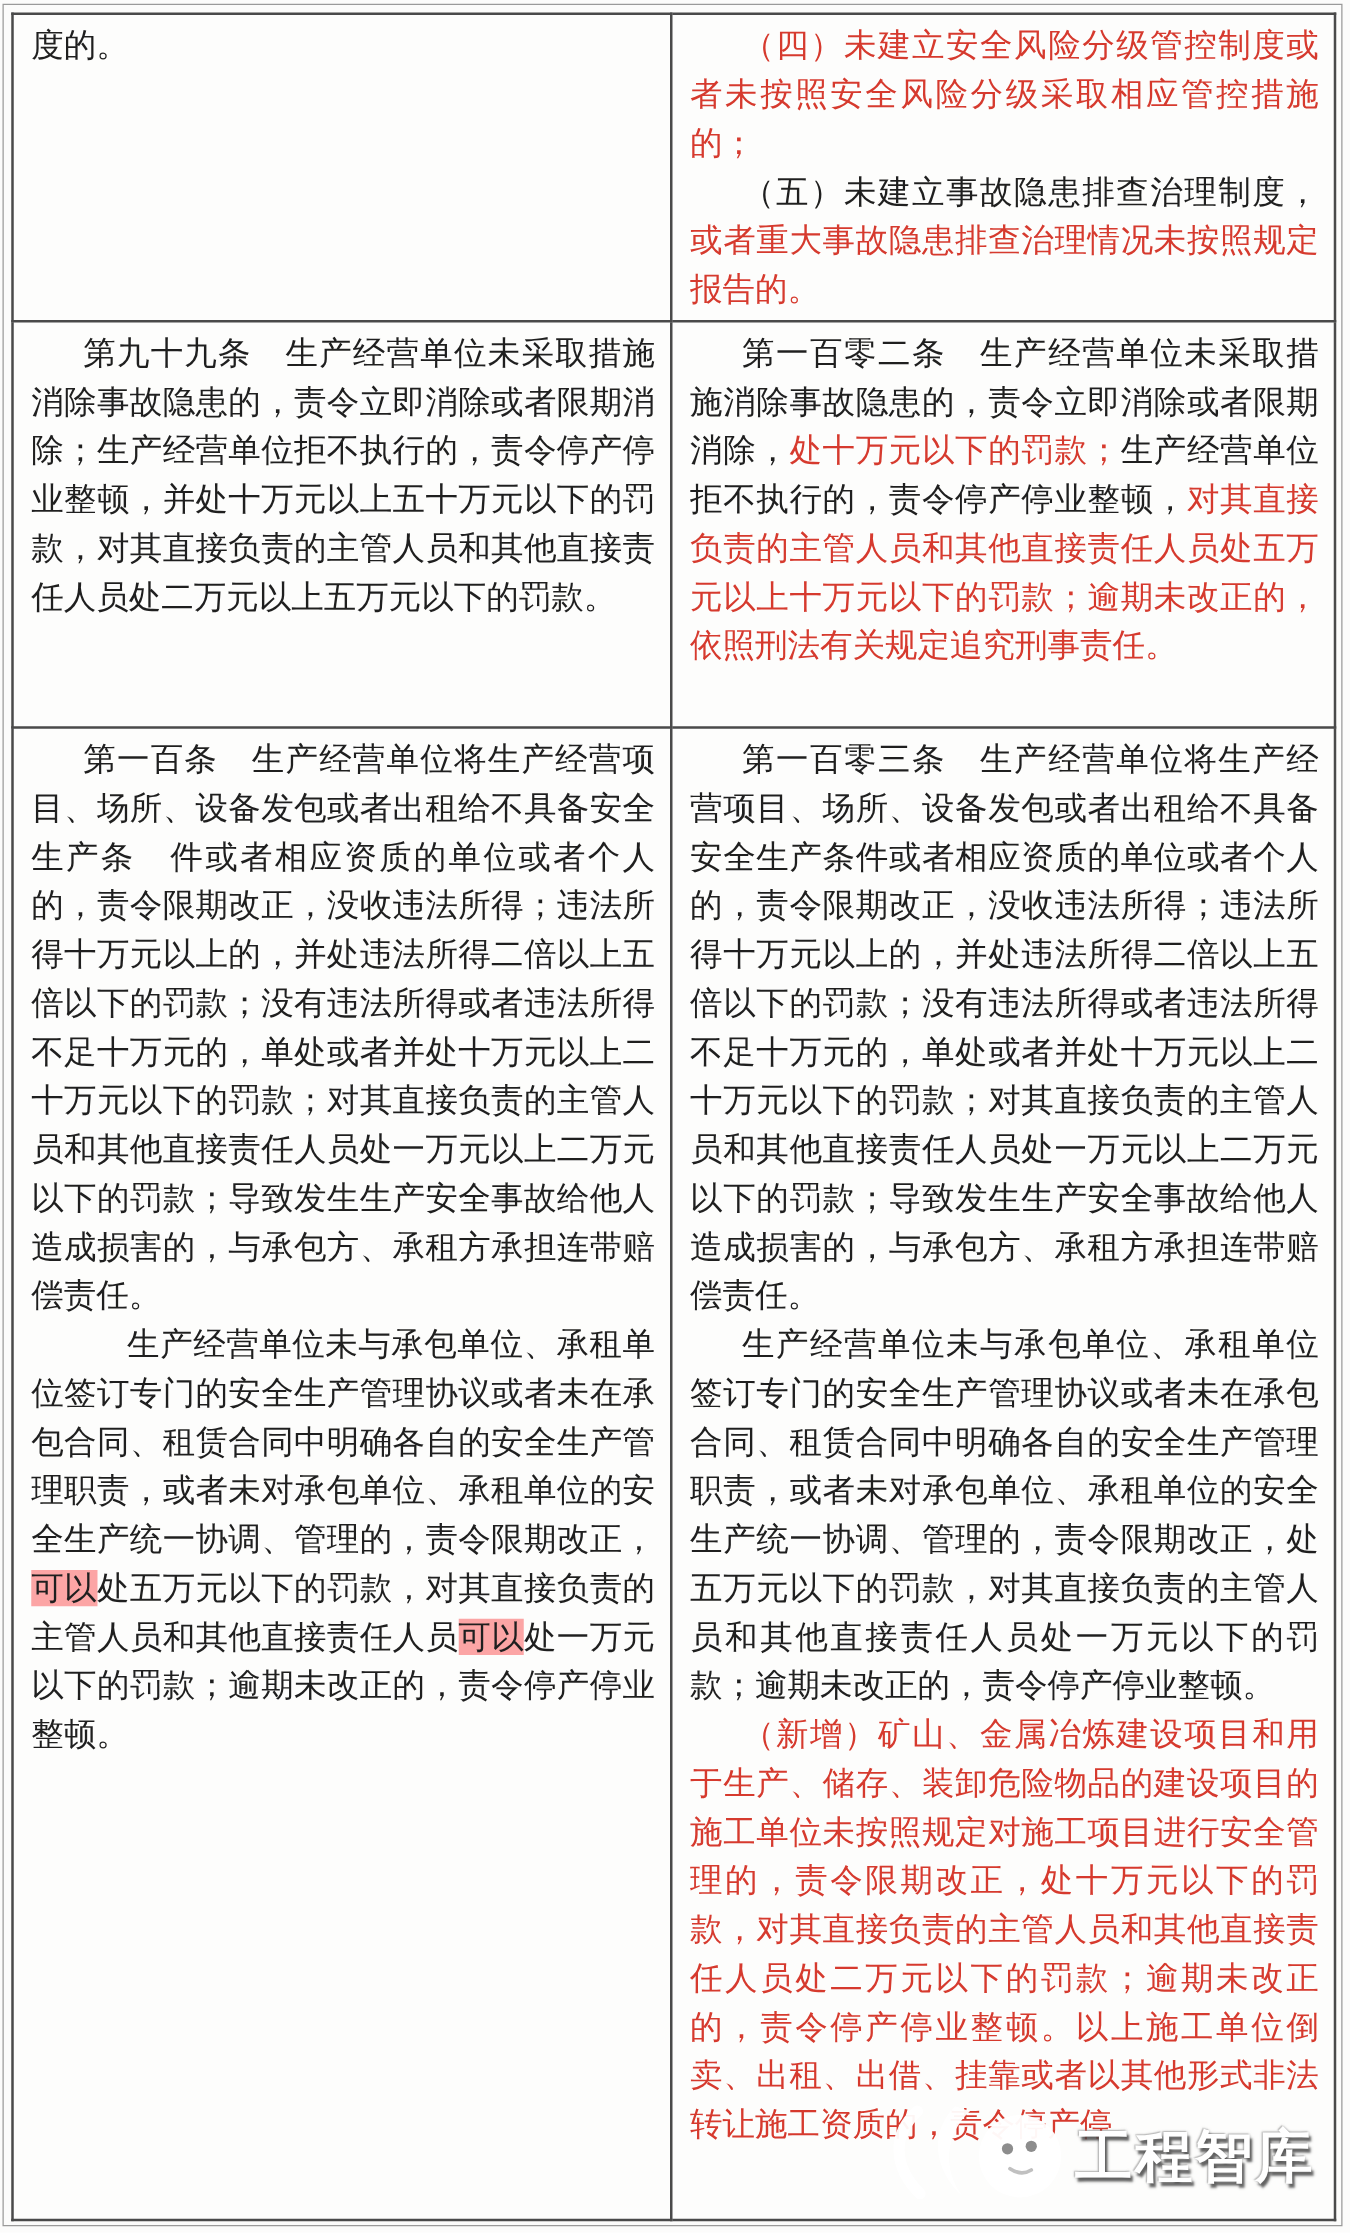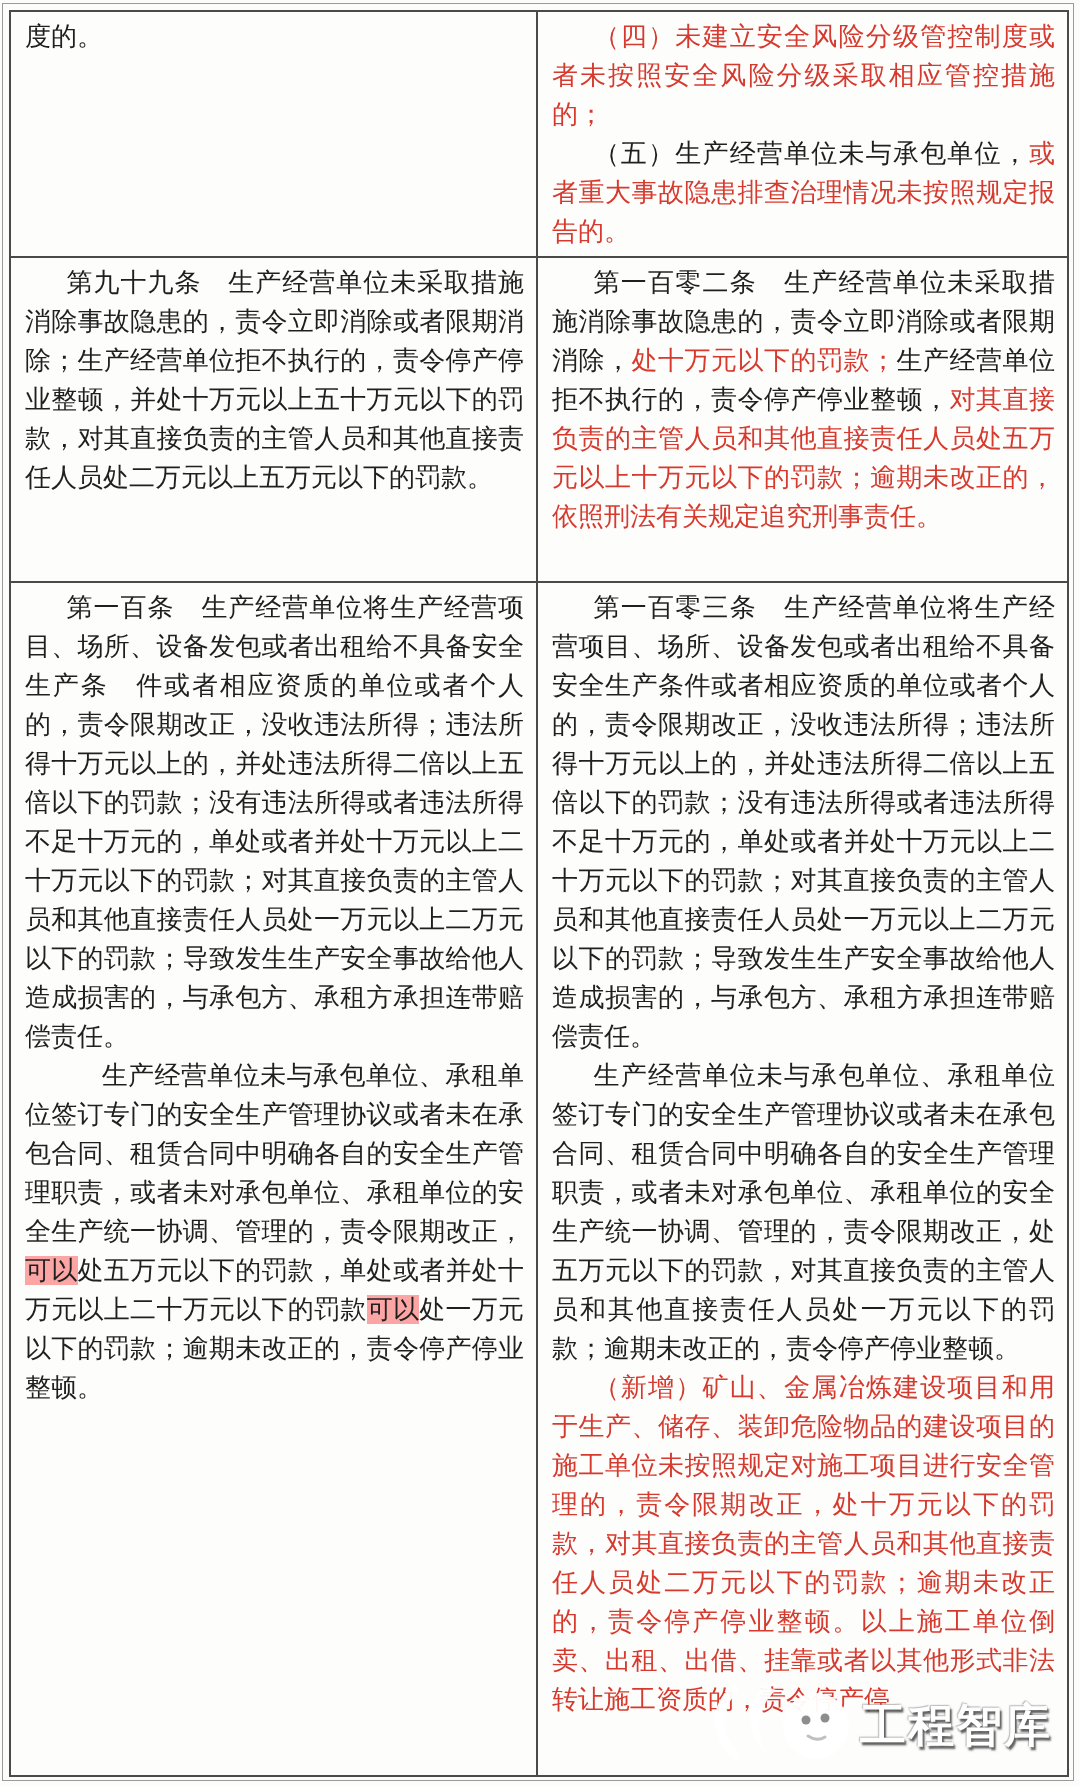--- a/index.html
+++ b/index.html
@@ -78,7 +78,7 @@
       </td>
       <td>
         <p class="para ind2"><span class="red">（四）未建立安全风险分级管控制度或者未按照安全风险分级采取相应管控措施的；</span></p>
-        <p class="para ind2"><span>（五）生产经营单位未与承包单位，</span><span class="red">或者重大事故隐患排查治理情况未按照规定报告的。</span></p>
+        <p class="para ind2"><span>（五）未建立事故隐患排查治理制度，</span><span class="red">或者重大事故隐患排查治理情况未按照规定报告的。</span></p>
       </td>
     </tr>
 

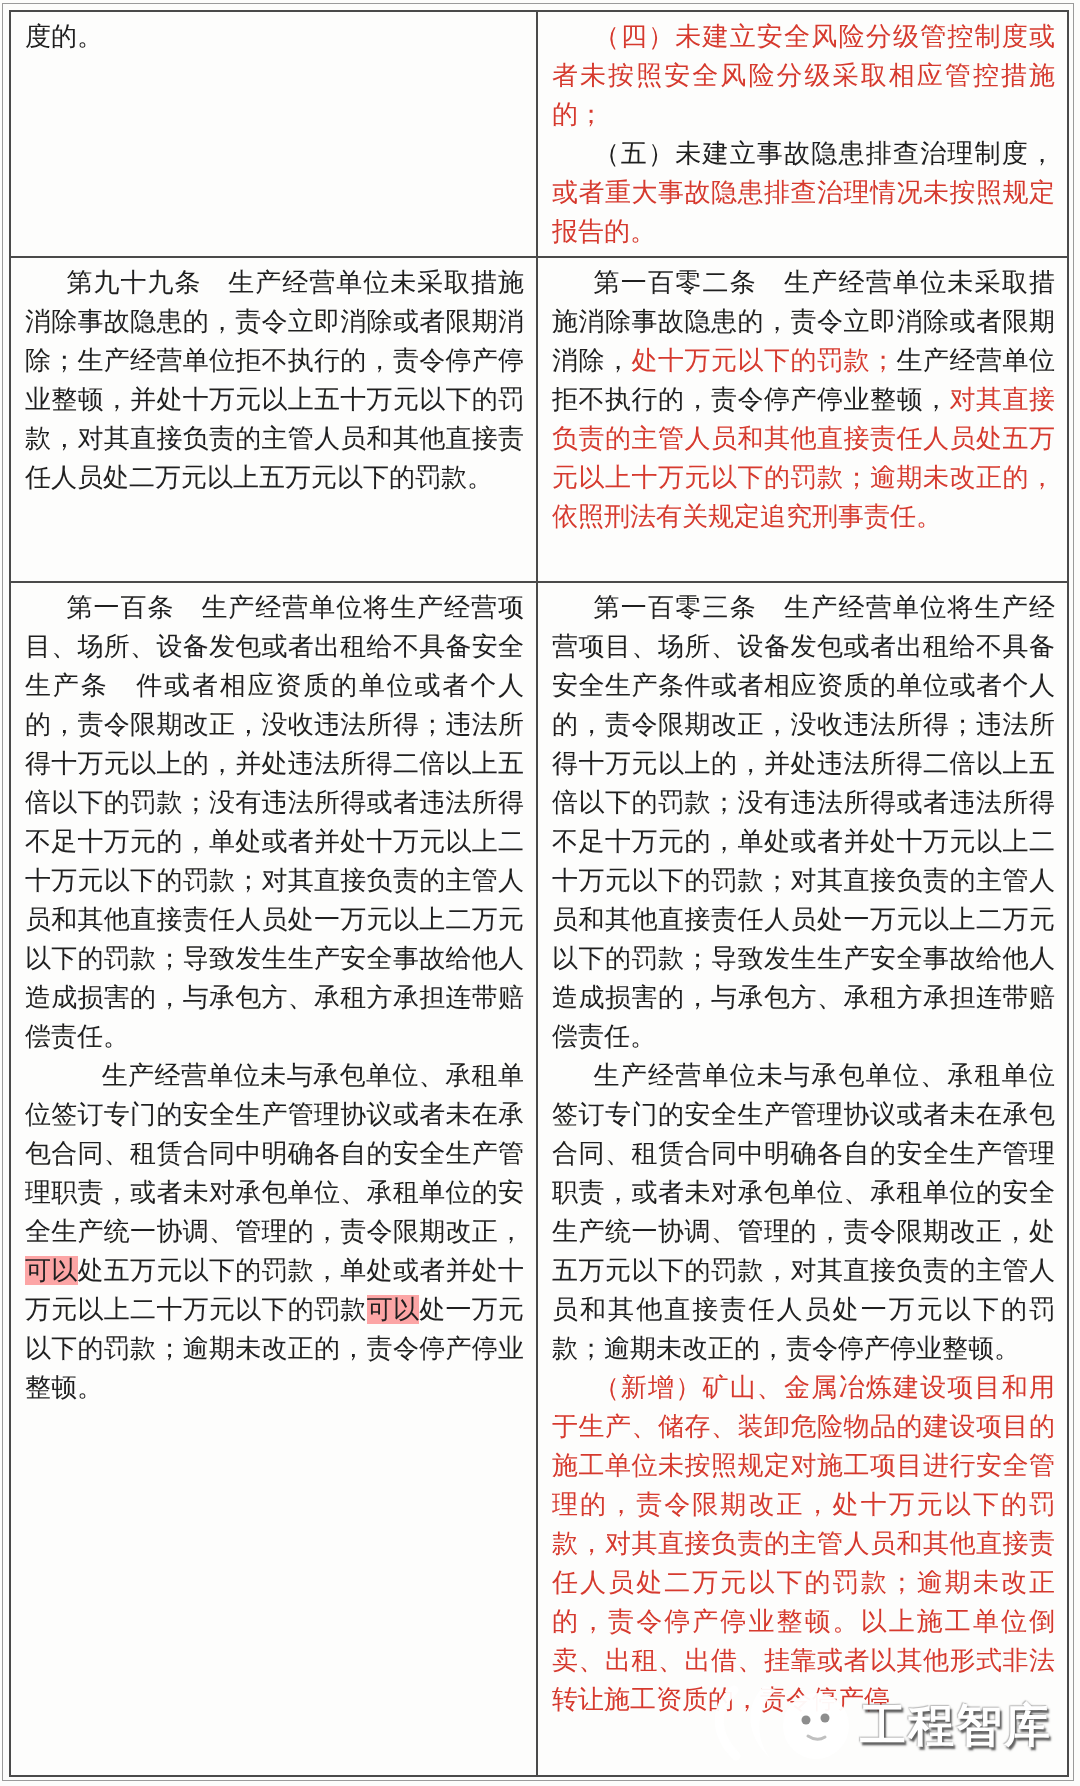--- a/index.html
+++ b/index.html
@@ -94,7 +94,7 @@
     <tr class="r3">
       <td>
         <p class="para ind2"><span>第一百条　生产经营单位将生产经营项目、场所、设备发包或者出租给不具备安全生产条　件或者相应资质的单位或者个人的，责令限期改正，没收违法所得；违法所得十万元以上的，并处违法所得二倍以上五倍以下的罚款；没有违法所得或者违法所得不足十万元的，单处或者并处十万元以上二十万元以下的罚款；对其直接负责的主管人员和其他直接责任人员处一万元以上二万元以下的罚款；导致发生生产安全事故给他人造成损害的，与承包方、承租方承担连带赔偿责任。</span></p>
-        <p class="para ind3"><span>生产经营单位未与承包单位、承租单位签订专门的安全生产管理协议或者未在承包合同、租赁合同中明确各自的安全生产管理职责，或者未对承包单位、承租单位的安全生产统一协调、管理的，责令限期改正，</span><span class="hl">可以</span><span>处五万元以下的罚款，单处或者并处十万元以上二十万元以下的罚款</span><span class="hl">可以</span><span>处一万元以下的罚款；逾期未改正的，责令停产停业整顿。</span></p>
+        <p class="para ind3"><span>生产经营单位未与承包单位、承租单位签订专门的安全生产管理协议或者未在承包合同、租赁合同中明确各自的安全生产管理职责，或者未对承包单位、承租单位的安全生产统一协调、管理的，责令限期改正，</span><span class="hl">可以</span><span>处五万元以下的罚款，对其直接负责的主管人员和其他直接责任人员</span><span class="hl">可以</span><span>处一万元以下的罚款；逾期未改正的，责令停产停业整顿。</span></p>
       </td>
       <td>
         <p class="para ind2"><span>第一百零三条　生产经营单位将生产经营项目、场所、设备发包或者出租给不具备安全生产条件或者相应资质的单位或者个人的，责令限期改正，没收违法所得；违法所得十万元以上的，并处违法所得二倍以上五倍以下的罚款；没有违法所得或者违法所得不足十万元的，单处或者并处十万元以上二十万元以下的罚款；对其直接负责的主管人员和其他直接责任人员处一万元以上二万元以下的罚款；导致发生生产安全事故给他人造成损害的，与承包方、承租方承担连带赔偿责任。</span></p>

